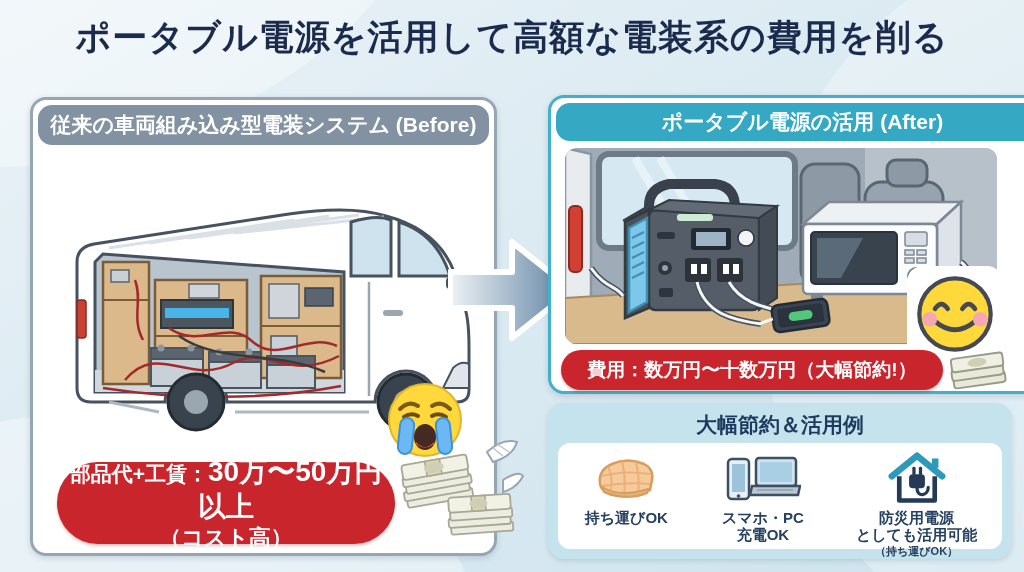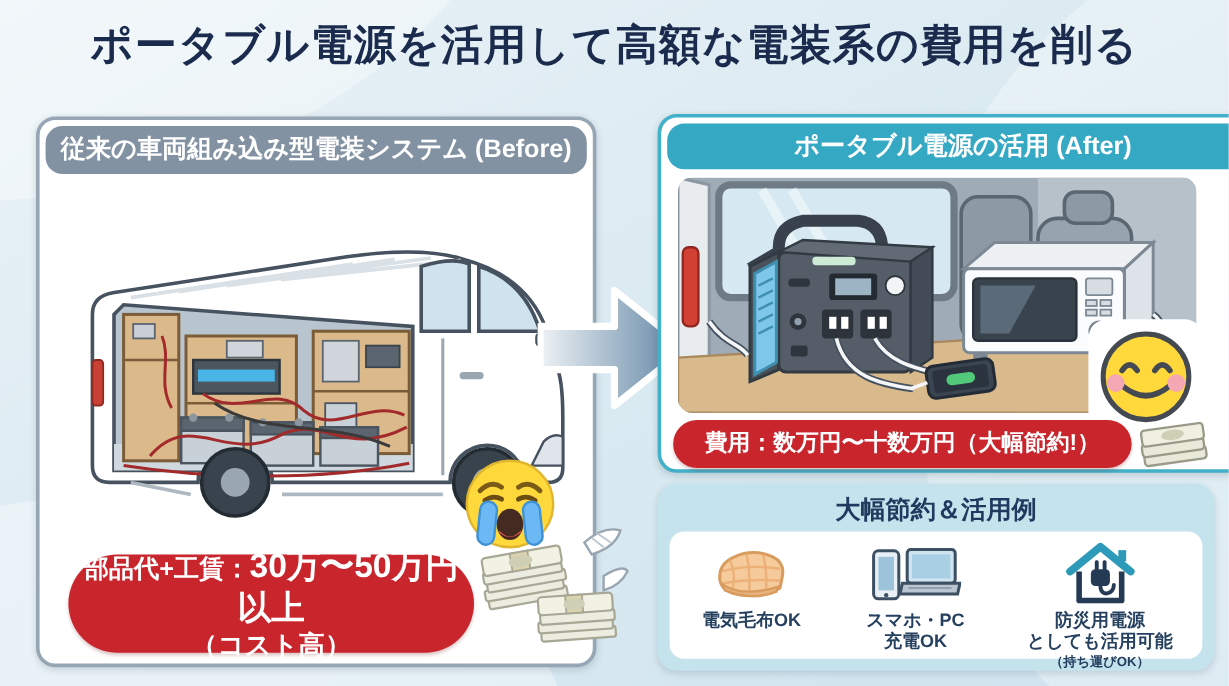--- a/index.html
+++ b/index.html
@@ -319,7 +319,7 @@
             <path d="M8,33 Q26,44 54,35 L53,39 Q34,47 10,38 Z" fill="#e8b27e" stroke="#d99c5f" stroke-width="2"></path>
           </svg>
         </div>
-        <div class="merit-label">電気毛布OK</div>
+        <div class="merit-label">持ち運びOK</div>
       </div>
 
       <div class="merit-item">

